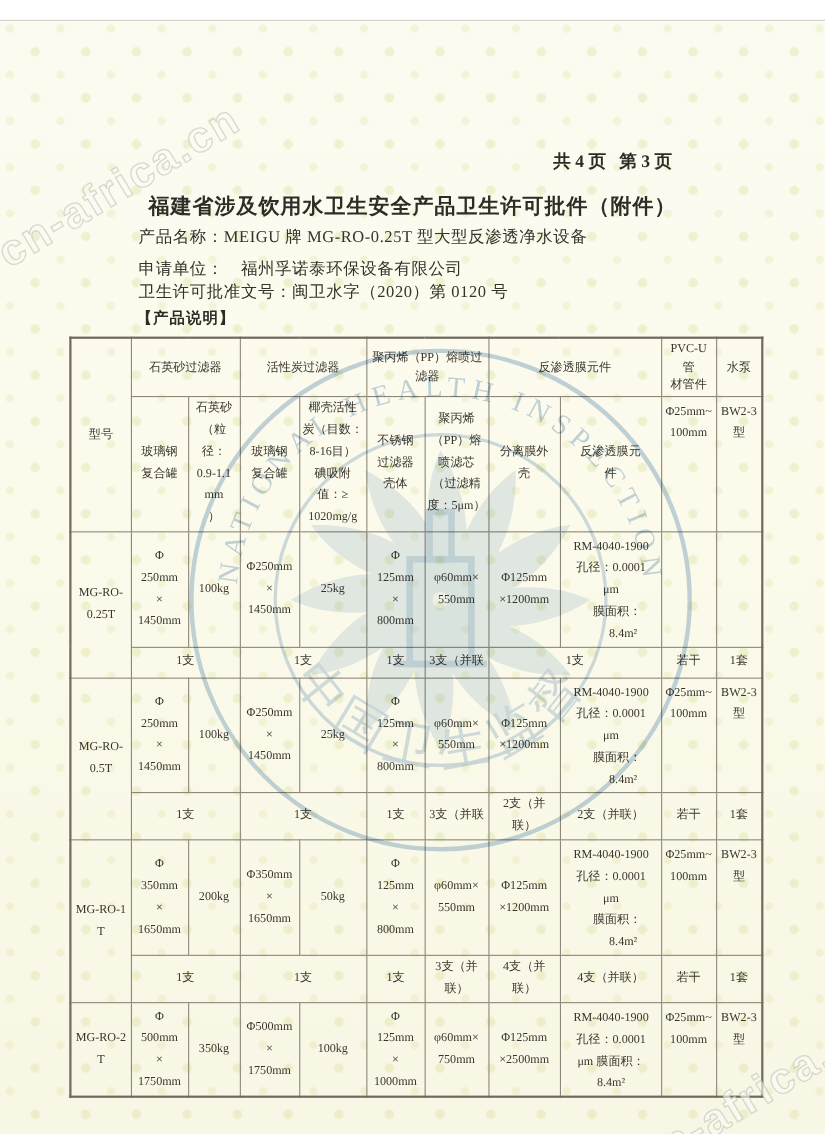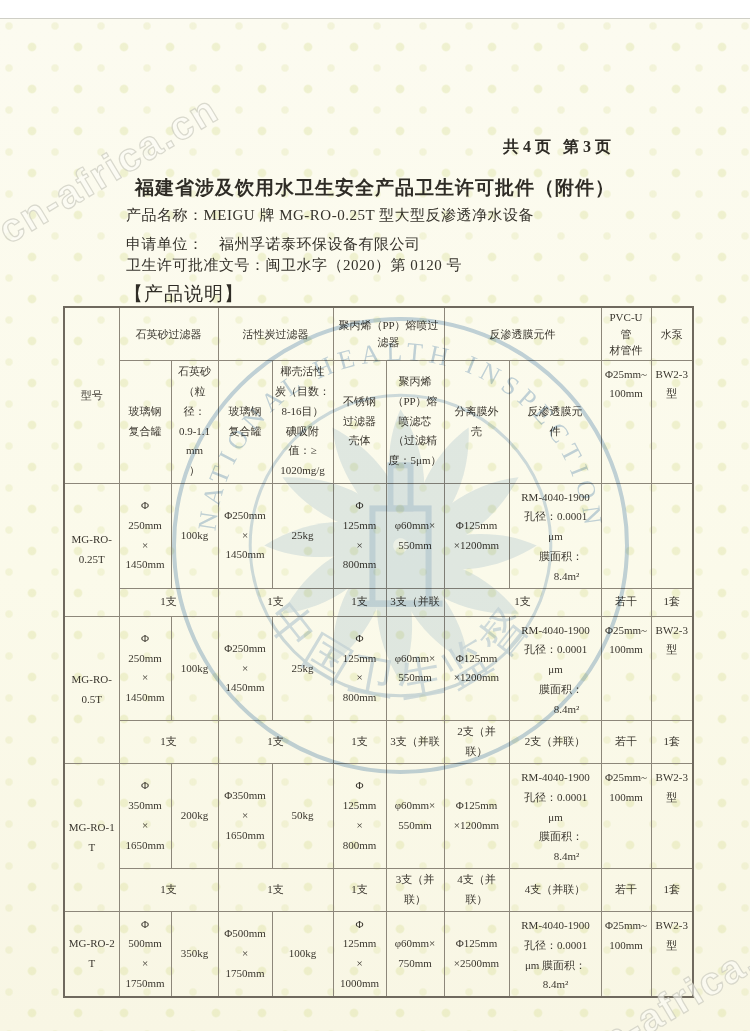--- a/index.html
+++ b/index.html
@@ -45,7 +45,7 @@
   .fl-1{top:216px;}
   .fl-2{top:237px;}
   .section-label{
-    position:absolute;left:124px;top:262px;font-size:19px;font-weight:normal;color:#2f2c26;letter-spacing:1px;
+    position:absolute;left:124px;top:262px;font-size:14px;font-weight:bold;color:#2f2c26;letter-spacing:1px;
   }
   table.spec-table{
     position:absolute;left:63px;top:287px;width:630px;z-index:2;

